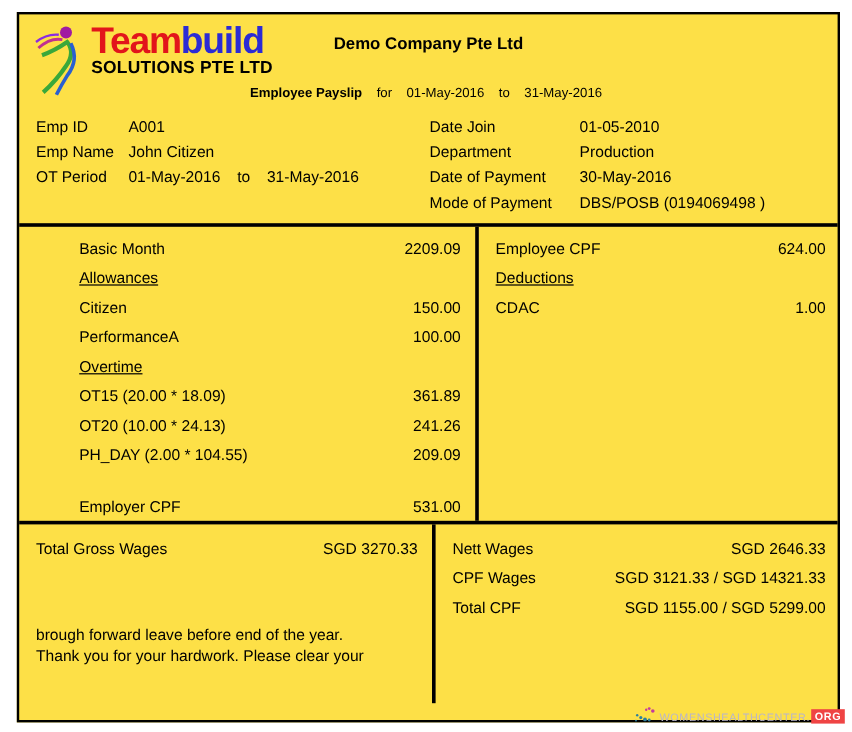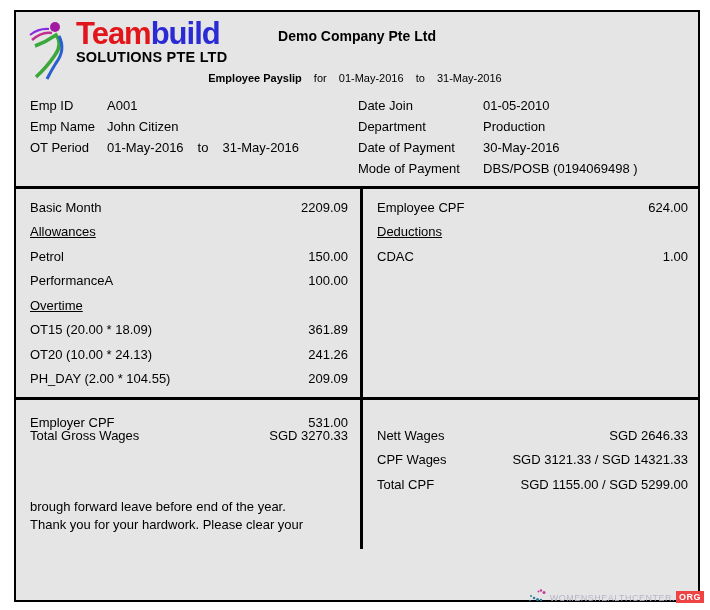--- a/index.html
+++ b/index.html
@@ -9,7 +9,7 @@
   }
   .doc{
     position:absolute;left:14px;top:10px;width:682px;height:588px;
-    border:2px solid #000;background:#e5e5e5;
+    border:2px solid #000;background:#fde047;
   }
   
   .header{position:relative;height:78px;}

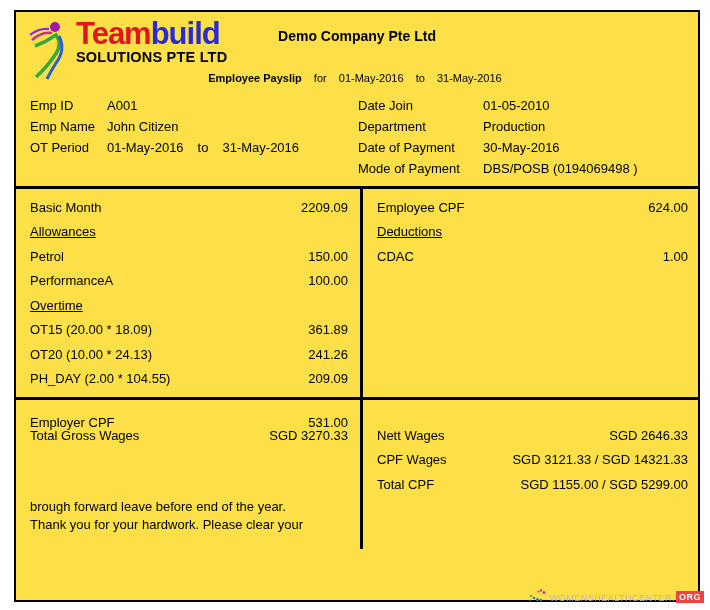--- a/index.html
+++ b/index.html
@@ -36,7 +36,7 @@
   .ival{white-space:pre;}
   .ival .to-sep{margin:0 14px;}
   
-  .main{display:flex;height:211px;border-top:3px solid #000;box-sizing:border-box;}
+  .main{display:flex;height:248px;border-top:3px solid #000;box-sizing:border-box;padding-left:36px;}
   .bottom{display:flex;height:152px;border-top:3px solid #000;box-sizing:border-box;}
   .cell-l{width:344px;box-sizing:border-box;padding:6px 12px 0 14px;}
   .cell-r{flex:1;border-left:3px solid #000;box-sizing:border-box;padding:6px 10px 0 14px;}

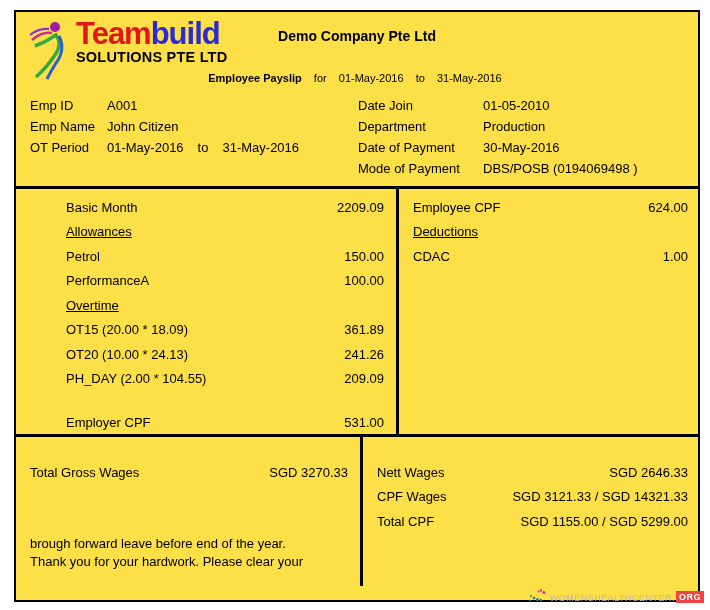--- a/index.html
+++ b/index.html
@@ -133,7 +133,7 @@
           <span class="amt"></span>
         </div>
         <div class="mrow">
-          <span class="lbl">Petrol</span>
+          <span class="lbl">Citizen</span>
           <span class="amt">150.00</span>
         </div>
         <div class="mrow">

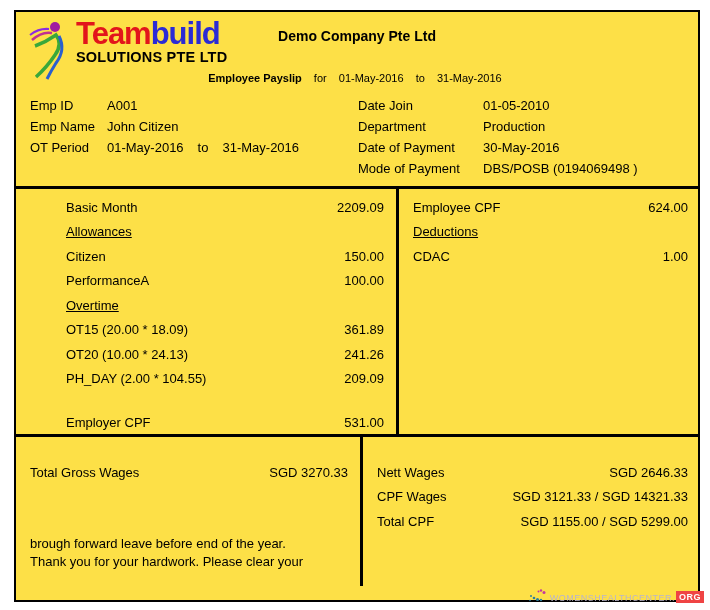--- a/index.html
+++ b/index.html
@@ -40,7 +40,7 @@
   .bottom{display:flex;height:152px;border-top:3px solid #000;box-sizing:border-box;}
   .cell-l{width:344px;box-sizing:border-box;padding:6px 12px 0 14px;}
   .cell-r{flex:1;border-left:3px solid #000;box-sizing:border-box;padding:6px 10px 0 14px;}
-  .bottom .cell-l,.bottom .cell-r{padding-top:23px;}
+  .bottom .cell-l,.bottom .cell-r{padding-top:8px;}
   .mrow{height:24.5px;display:flex;align-items:center;justify-content:space-between;font-size:13px;}
   .mrow .lbl{white-space:pre;}
   .mrow .amt{text-align:center;white-space:pre;}

